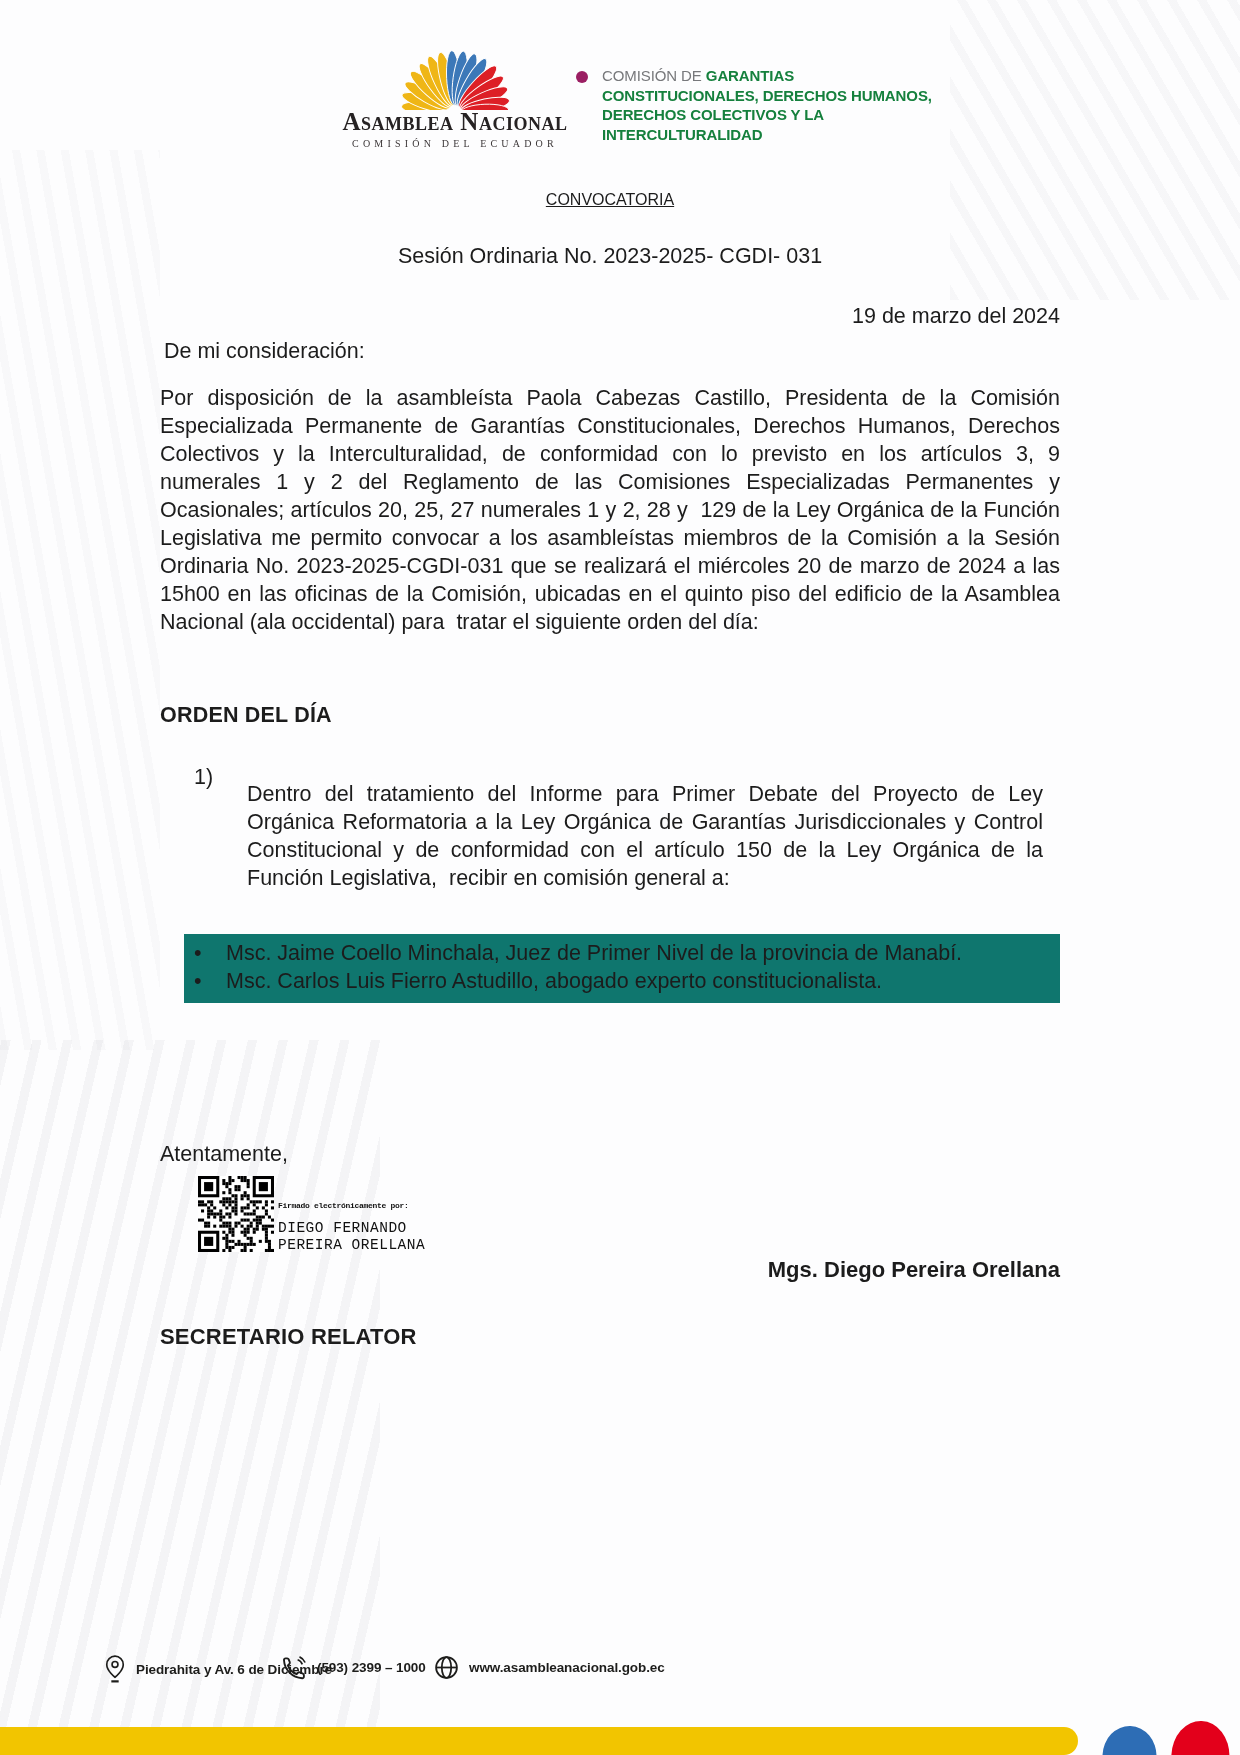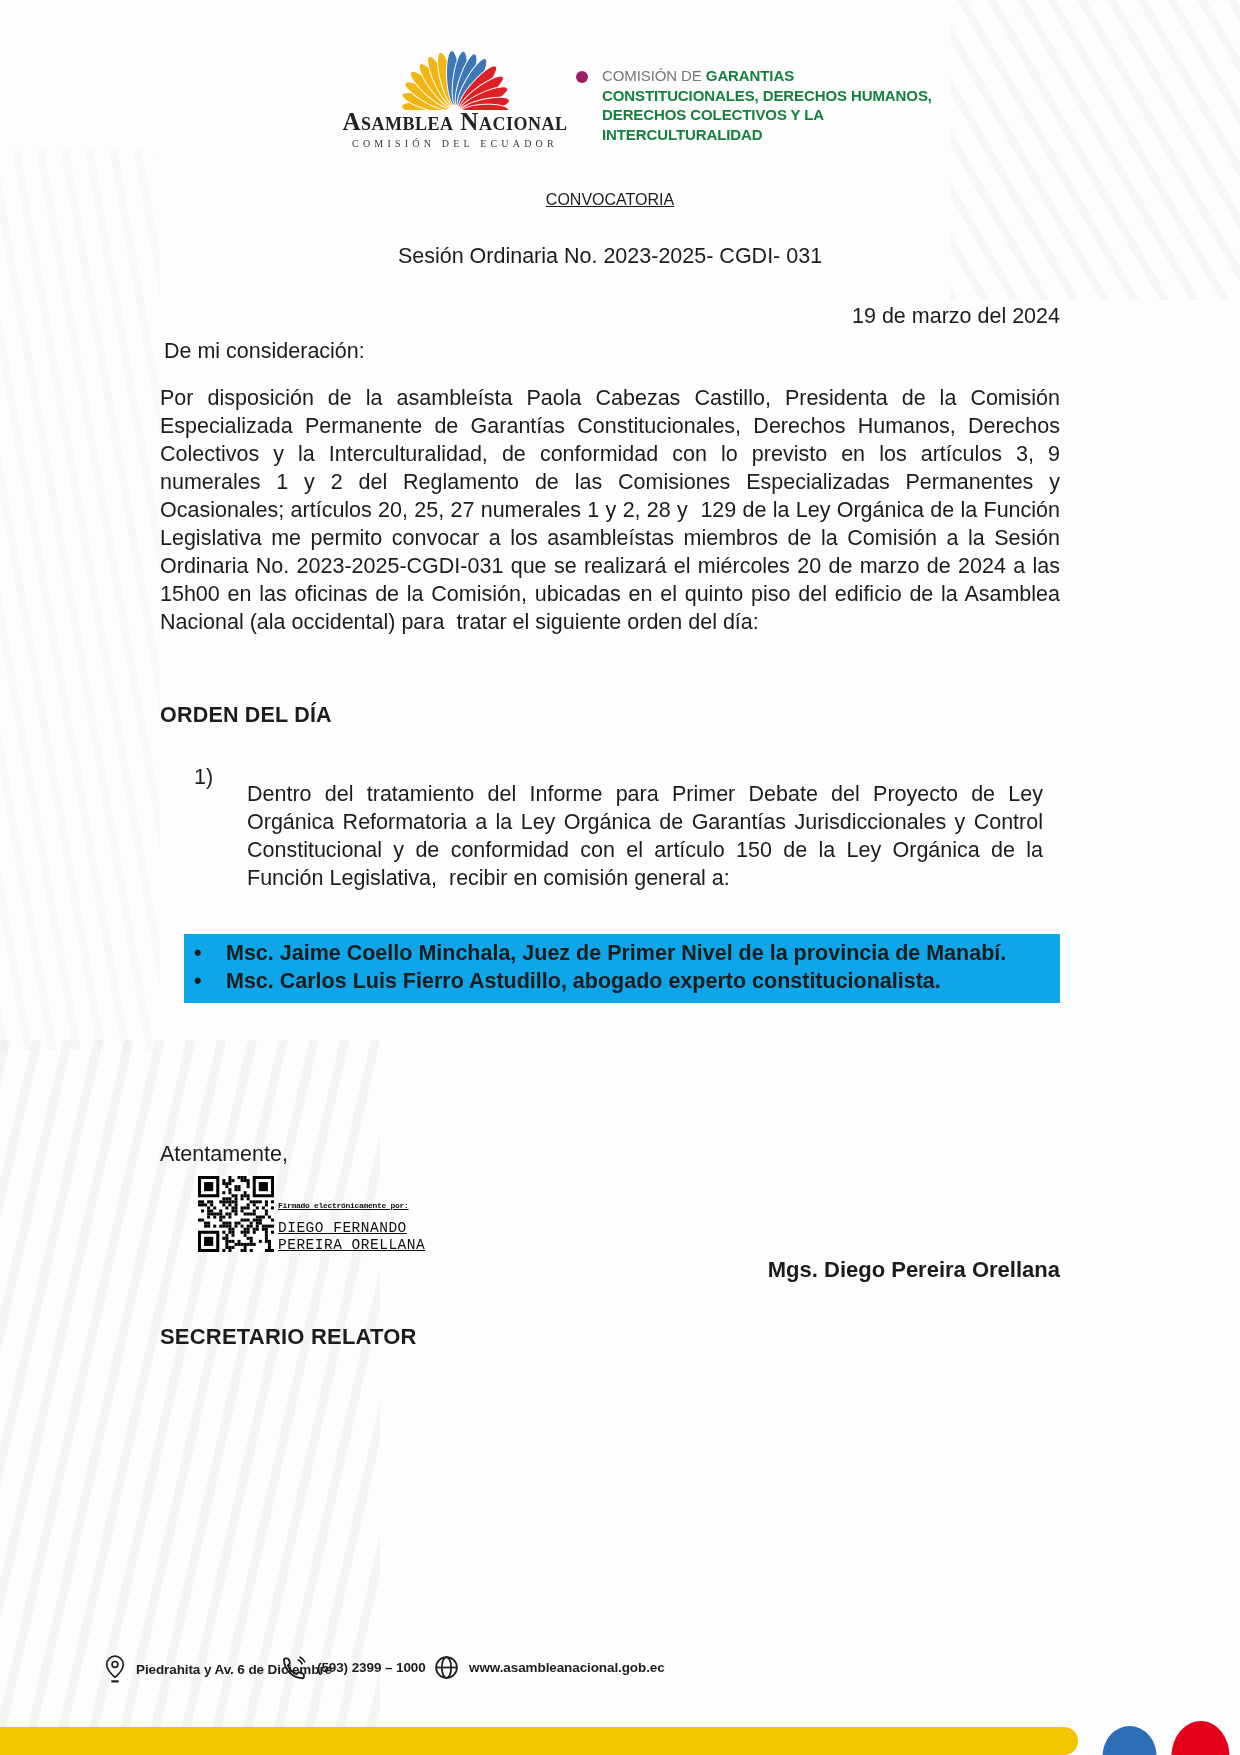--- a/index.html
+++ b/index.html
@@ -45,7 +45,7 @@
   .agenda-item{top:763px;display:flex;}
   .agenda-item .num{flex:0 0 36px;padding-left:34px;}
   .agenda-item p{margin:17px;flex:1;text-align:justify;white-space:pre-wrap;}
-  .guests{top:934px;left:24px;right:0;list-style:none;padding:5px 4px 8px 0;background:#0ea5e9;font-weight:bold;}
+  .guests{top:934px;left:24px;right:0;list-style:none;padding:5px 4px 8px 0;background:#0f766e;}
   .guests li{position:relative;padding-left:42px;padding-right:12px;text-align:justify;}
   .guests li::before{content:"\2022";position:absolute;left:10px;}
   .closing{top:1140px;}

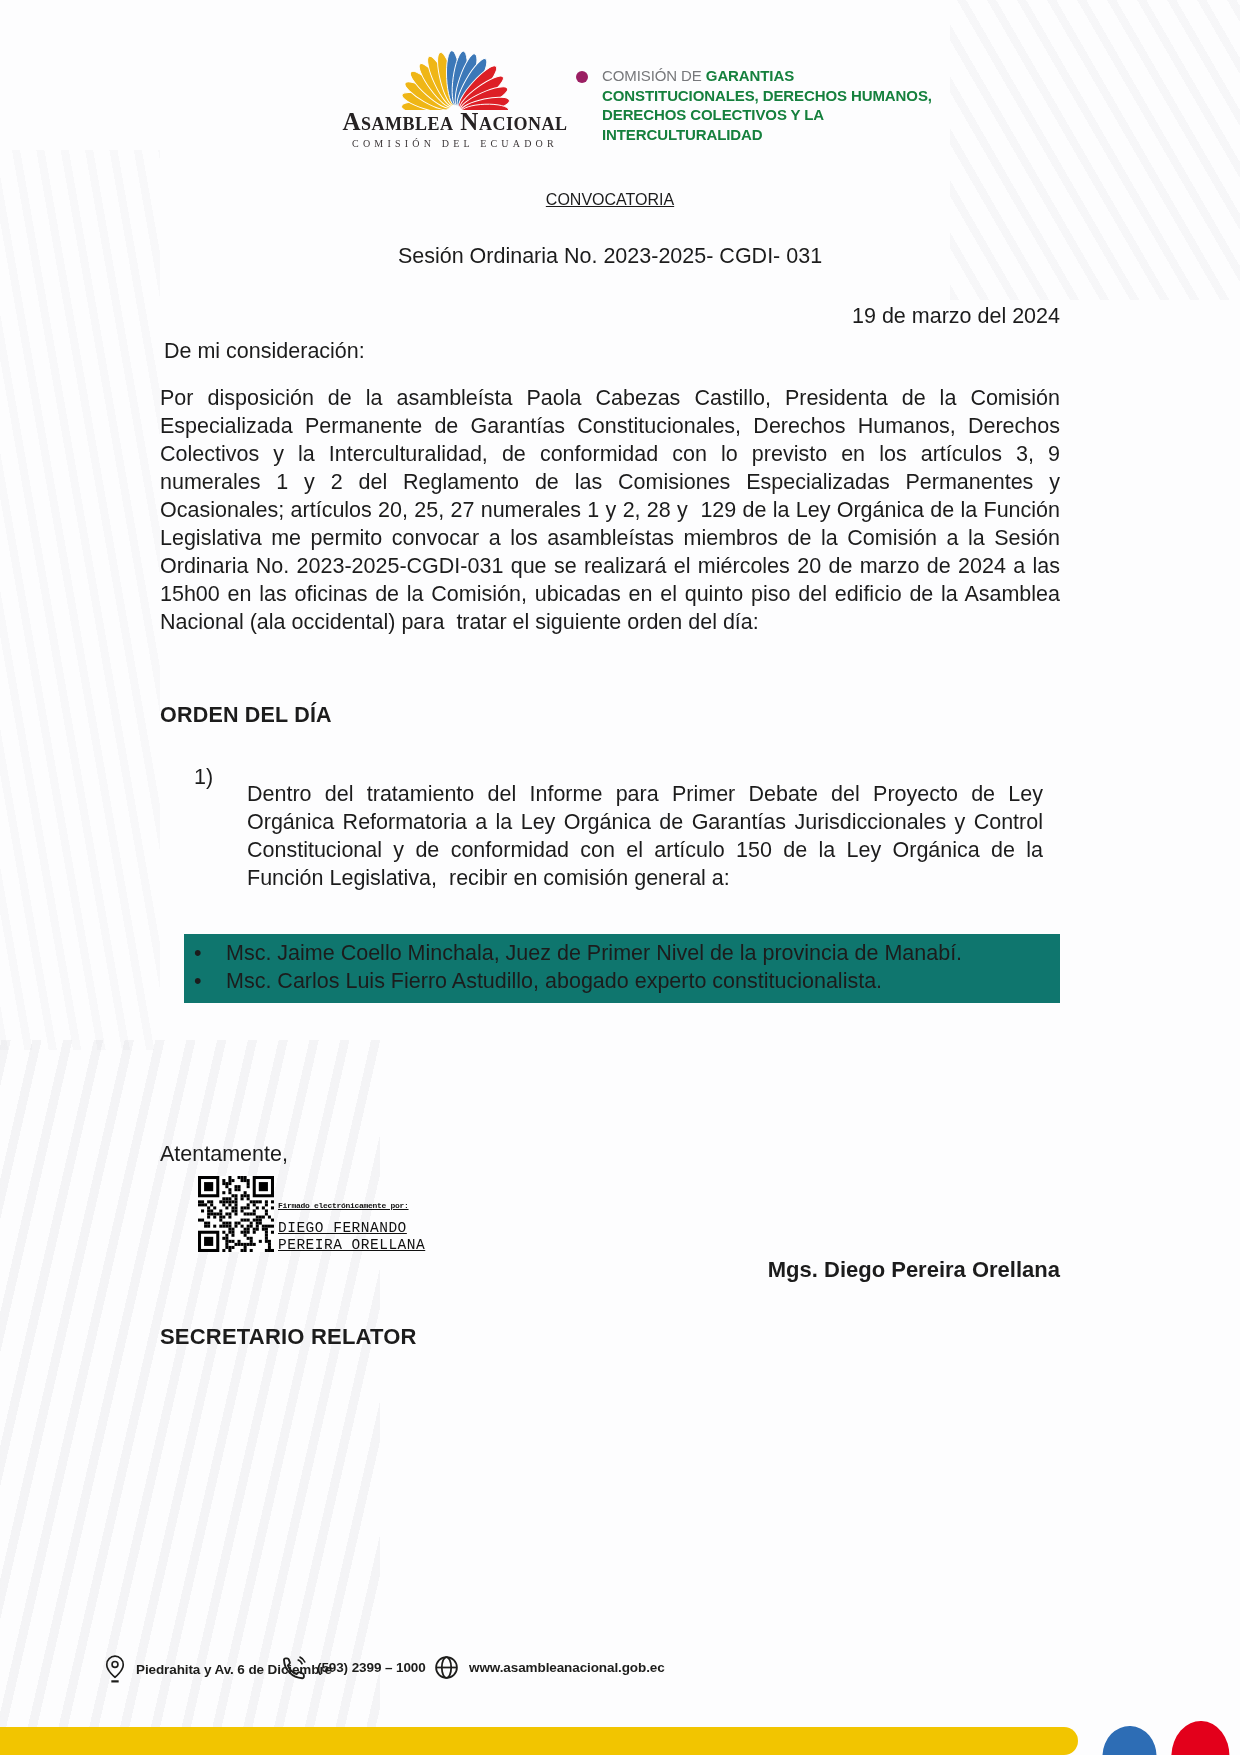--- a/index.html
+++ b/index.html
@@ -51,7 +51,7 @@
   .closing{top:1140px;}
   .sig-block{top:1176px;height:80px;}
   .qr{position:absolute;left:38px;top:0;}
-  .esign{position:absolute;left:118px;top:16px;font-family:"Liberation Mono",monospace;color:#111;text-decoration:underline;}
+  .esign{position:absolute;left:118px;top:16px;font-family:"Liberation Mono",monospace;color:#111;}
   .esign-label{font-size:8px;font-weight:700;letter-spacing:-.3px;}
   .esign-name{font-size:14.5px;letter-spacing:.5px;line-height:17px;}
   .sig-name{top:1256px;font-weight:700;font-size:22px;text-align:right;}

